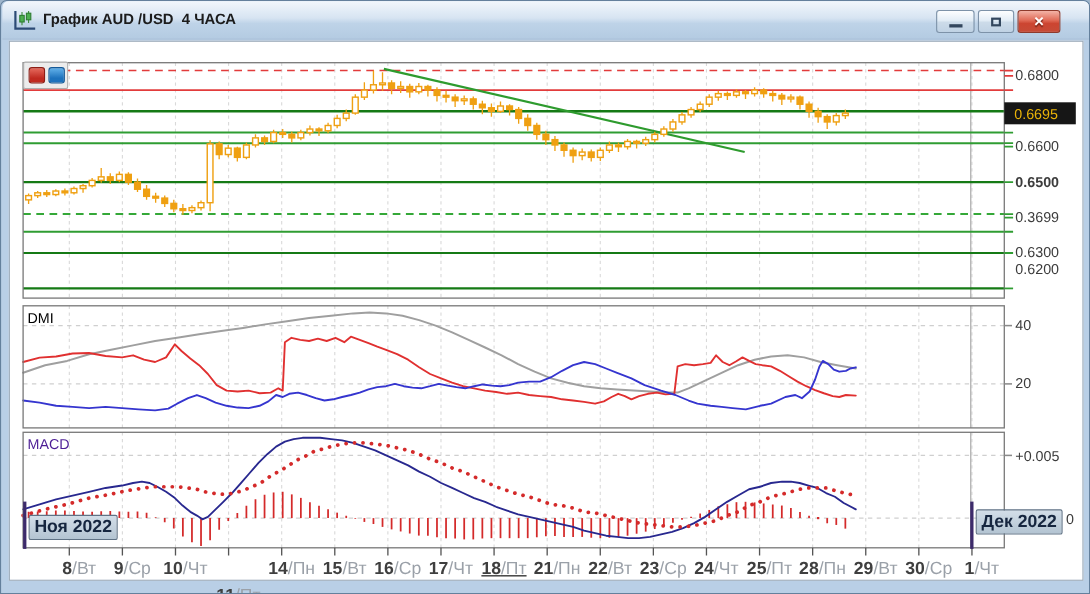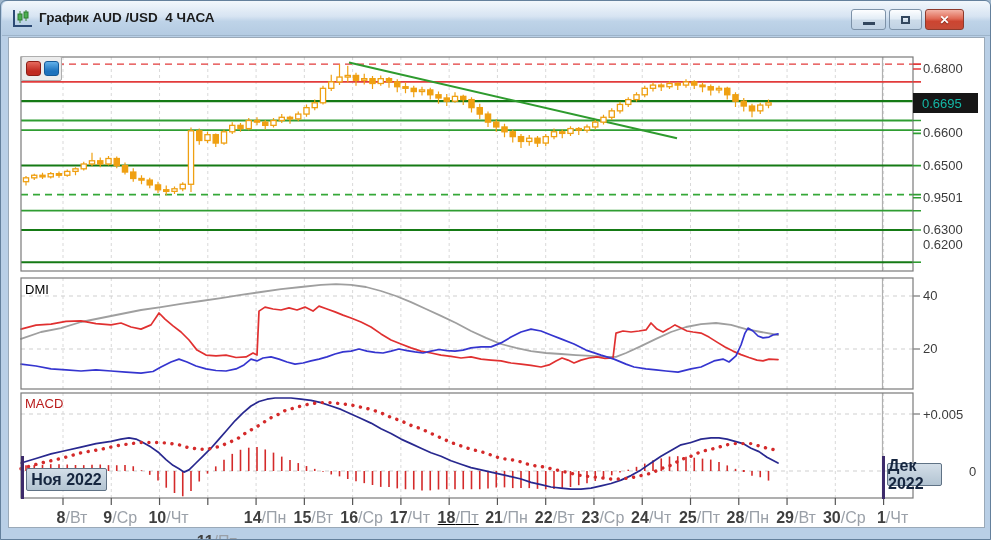--- a/index.html
+++ b/index.html
@@ -39,7 +39,7 @@
   .month-bar{position:absolute;width:3px;height:43px;background:#3d2b6b;}
   .nov-bar{left:20px;top:455px;} .dec-bar{left:881px;top:455px;}
   .cur-price{position:absolute;left:912px;top:92px;width:65px;height:20px;background:#161616;
-      color:#14b8a6;font-size:13px;display:flex;align-items:center;padding-left:9px;}
+      color:#eab308;font-size:13px;display:flex;align-items:center;padding-left:9px;}
   .axis-text{position:absolute;font-size:13px;color:#3c3c3c;white-space:nowrap;}
   .xlab{position:absolute;font-size:16px;white-space:nowrap;transform:translateX(-50%);}
   .xlab b{color:#3f3f3f;} .xlab span{color:#9aa0a8;font-weight:400;}

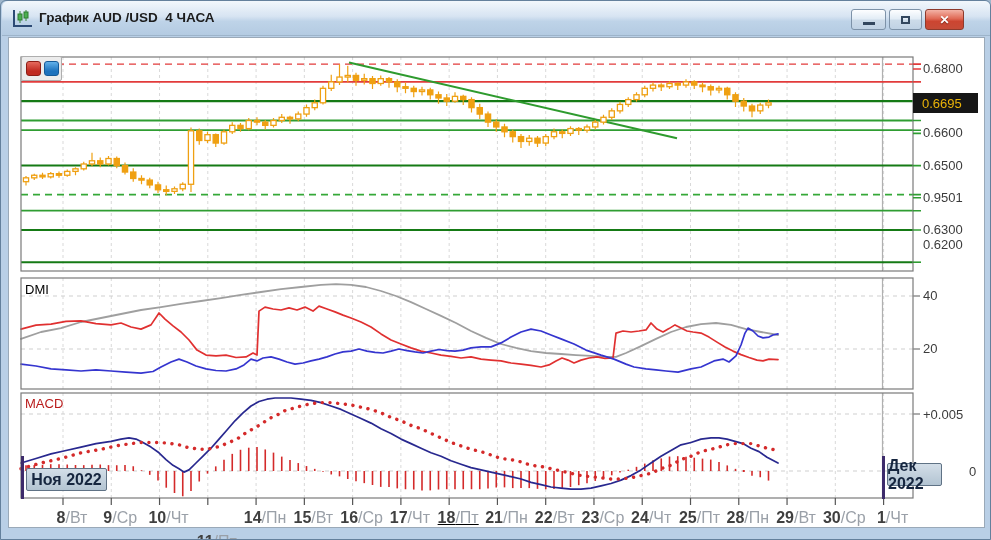--- a/index.html
+++ b/index.html
@@ -484,7 +484,7 @@
   <div id="labels-layer">
       <div class="axis-text" style="left: 922px; top: 60px;">0.6800</div>
       <div class="axis-text" style="left: 922px; top: 124.4px;">0.6600</div>
-      <div class="axis-text" style="left: 922px; top: 156.6px;">0.6500</div>
+      <div class="axis-text" style="left: 922px; top: 156.6px; font-weight: bold;">0.6500</div>
       <div class="axis-text" style="left: 922px; top: 188.8px;">0.9501</div>
       <div class="axis-text" style="left: 922px; top: 221px;">0.6300</div>
       <div class="axis-text" style="left: 922px; top: 236px;">0.6200</div>

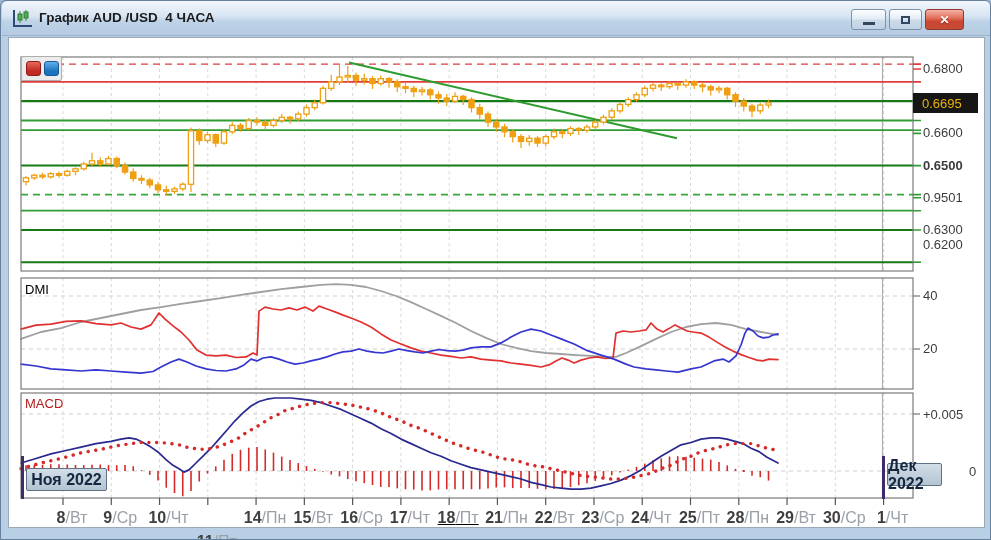--- a/index.html
+++ b/index.html
@@ -485,7 +485,7 @@
       <div class="axis-text" style="left: 922px; top: 60px;">0.6800</div>
       <div class="axis-text" style="left: 922px; top: 124.4px;">0.6600</div>
       <div class="axis-text" style="left: 922px; top: 156.6px; font-weight: bold;">0.6500</div>
-      <div class="axis-text" style="left: 922px; top: 188.8px;">0.9501</div>
+      <div class="axis-text" style="left: 922px; top: 188.8px;">0.3699</div>
       <div class="axis-text" style="left: 922px; top: 221px;">0.6300</div>
       <div class="axis-text" style="left: 922px; top: 236px;">0.6200</div>
       <div class="axis-text" style="left: 922px; top: 287px;">40</div>

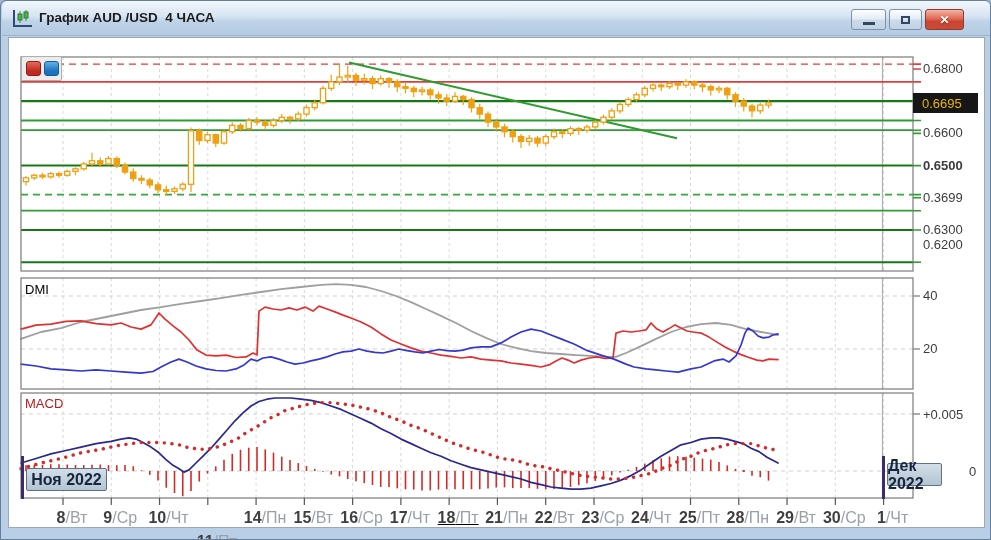--- a/index.html
+++ b/index.html
@@ -30,7 +30,7 @@
   .marker-btn.blue{left:22px;background:linear-gradient(#62b1ea,#1d72bd 70%);border:1px solid #155a98;}
   .pane-label{position:absolute;font-size:13px;}
   .dmi-label{left:24px;top:281px;color:#000000;}
-  .macd-label{left:24px;top:395px;color:#b91c1c;}
+  .macd-label{left:24px;top:395px;color:#4c1d95;}
   .month-box{position:absolute;height:23px;border:1px solid #5f7285;border-radius:2px;
       background:linear-gradient(#d3dee8,#b3c4d2);color:#16263f;font-weight:700;font-size:16px;
       display:flex;align-items:center;justify-content:center;}

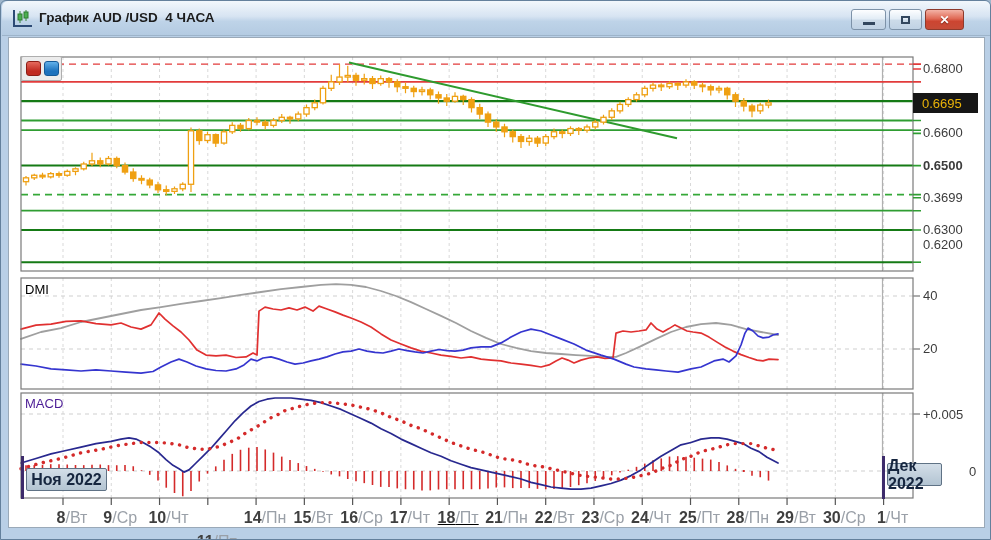--- a/index.html
+++ b/index.html
@@ -35,7 +35,7 @@
       background:linear-gradient(#d3dee8,#b3c4d2);color:#16263f;font-weight:700;font-size:16px;
       display:flex;align-items:center;justify-content:center;}
   .nov-box{left:25px;top:467px;width:81px;}
-  .dec-box{left:886px;top:462px;width:55px;}
+  .dec-box{left:886px;top:462px;width:79px;}
   .month-bar{position:absolute;width:3px;height:43px;background:#3d2b6b;}
   .nov-bar{left:20px;top:455px;} .dec-bar{left:881px;top:455px;}
   .cur-price{position:absolute;left:912px;top:92px;width:65px;height:20px;background:#161616;

